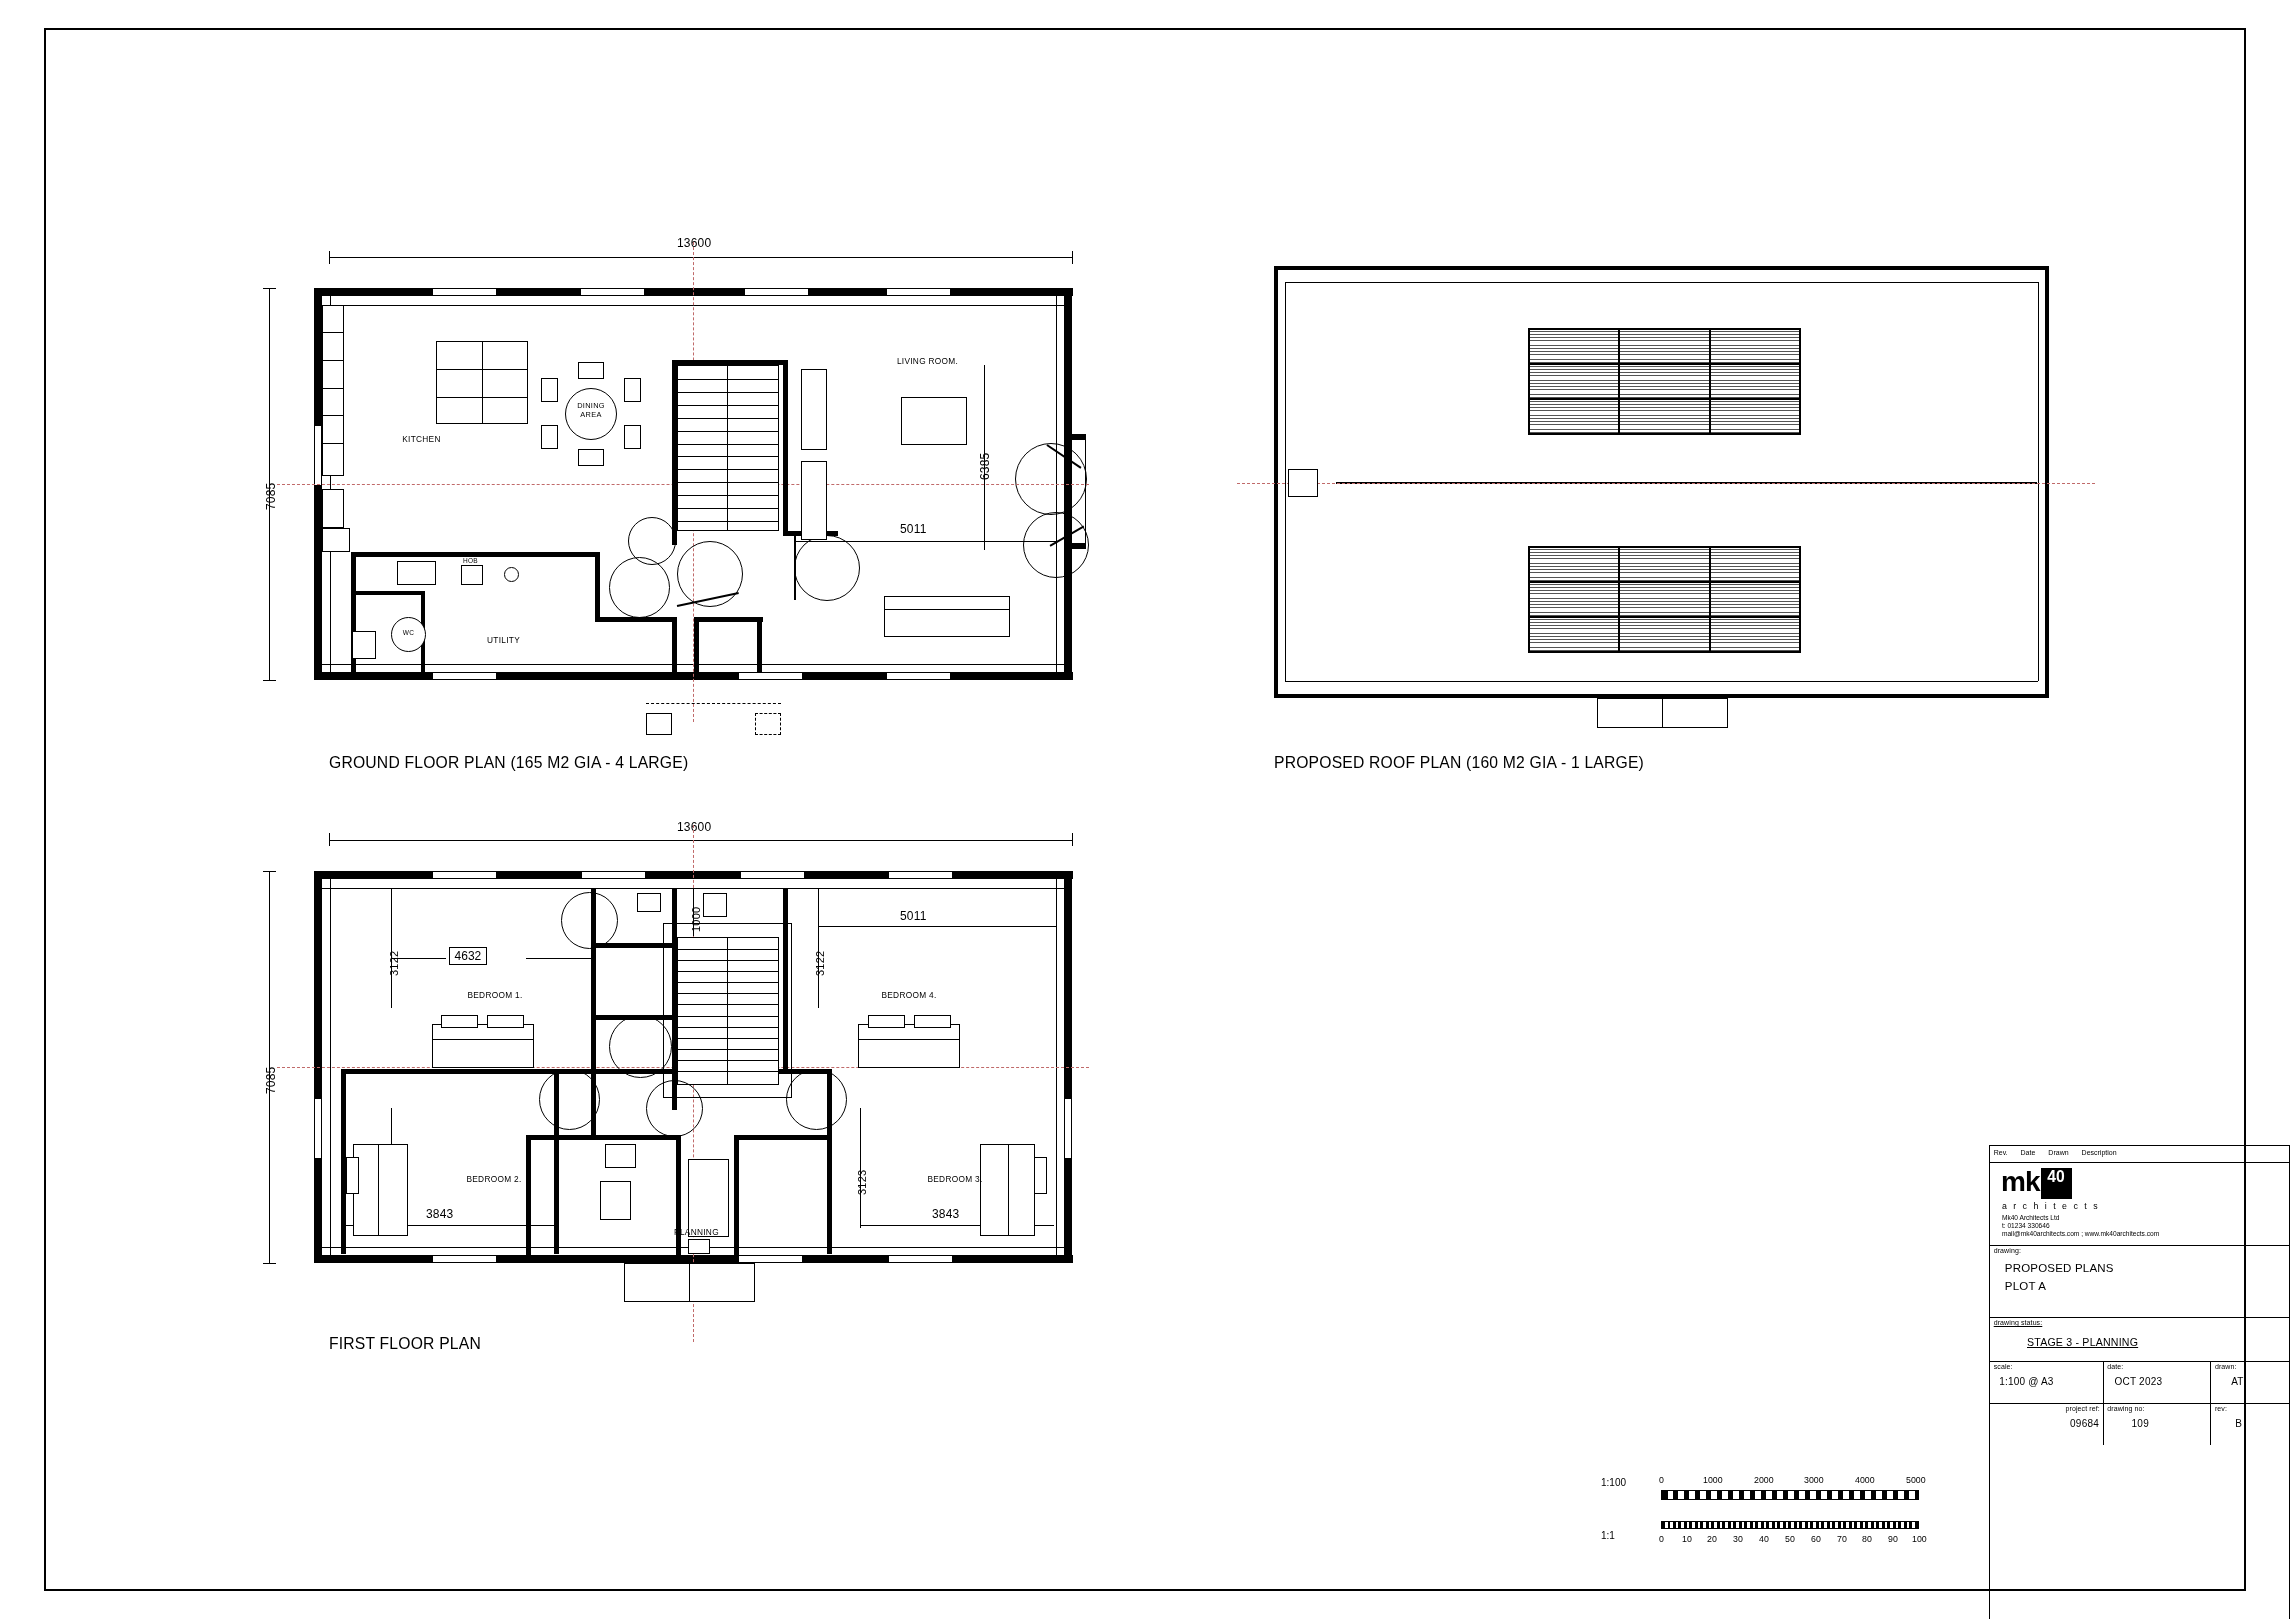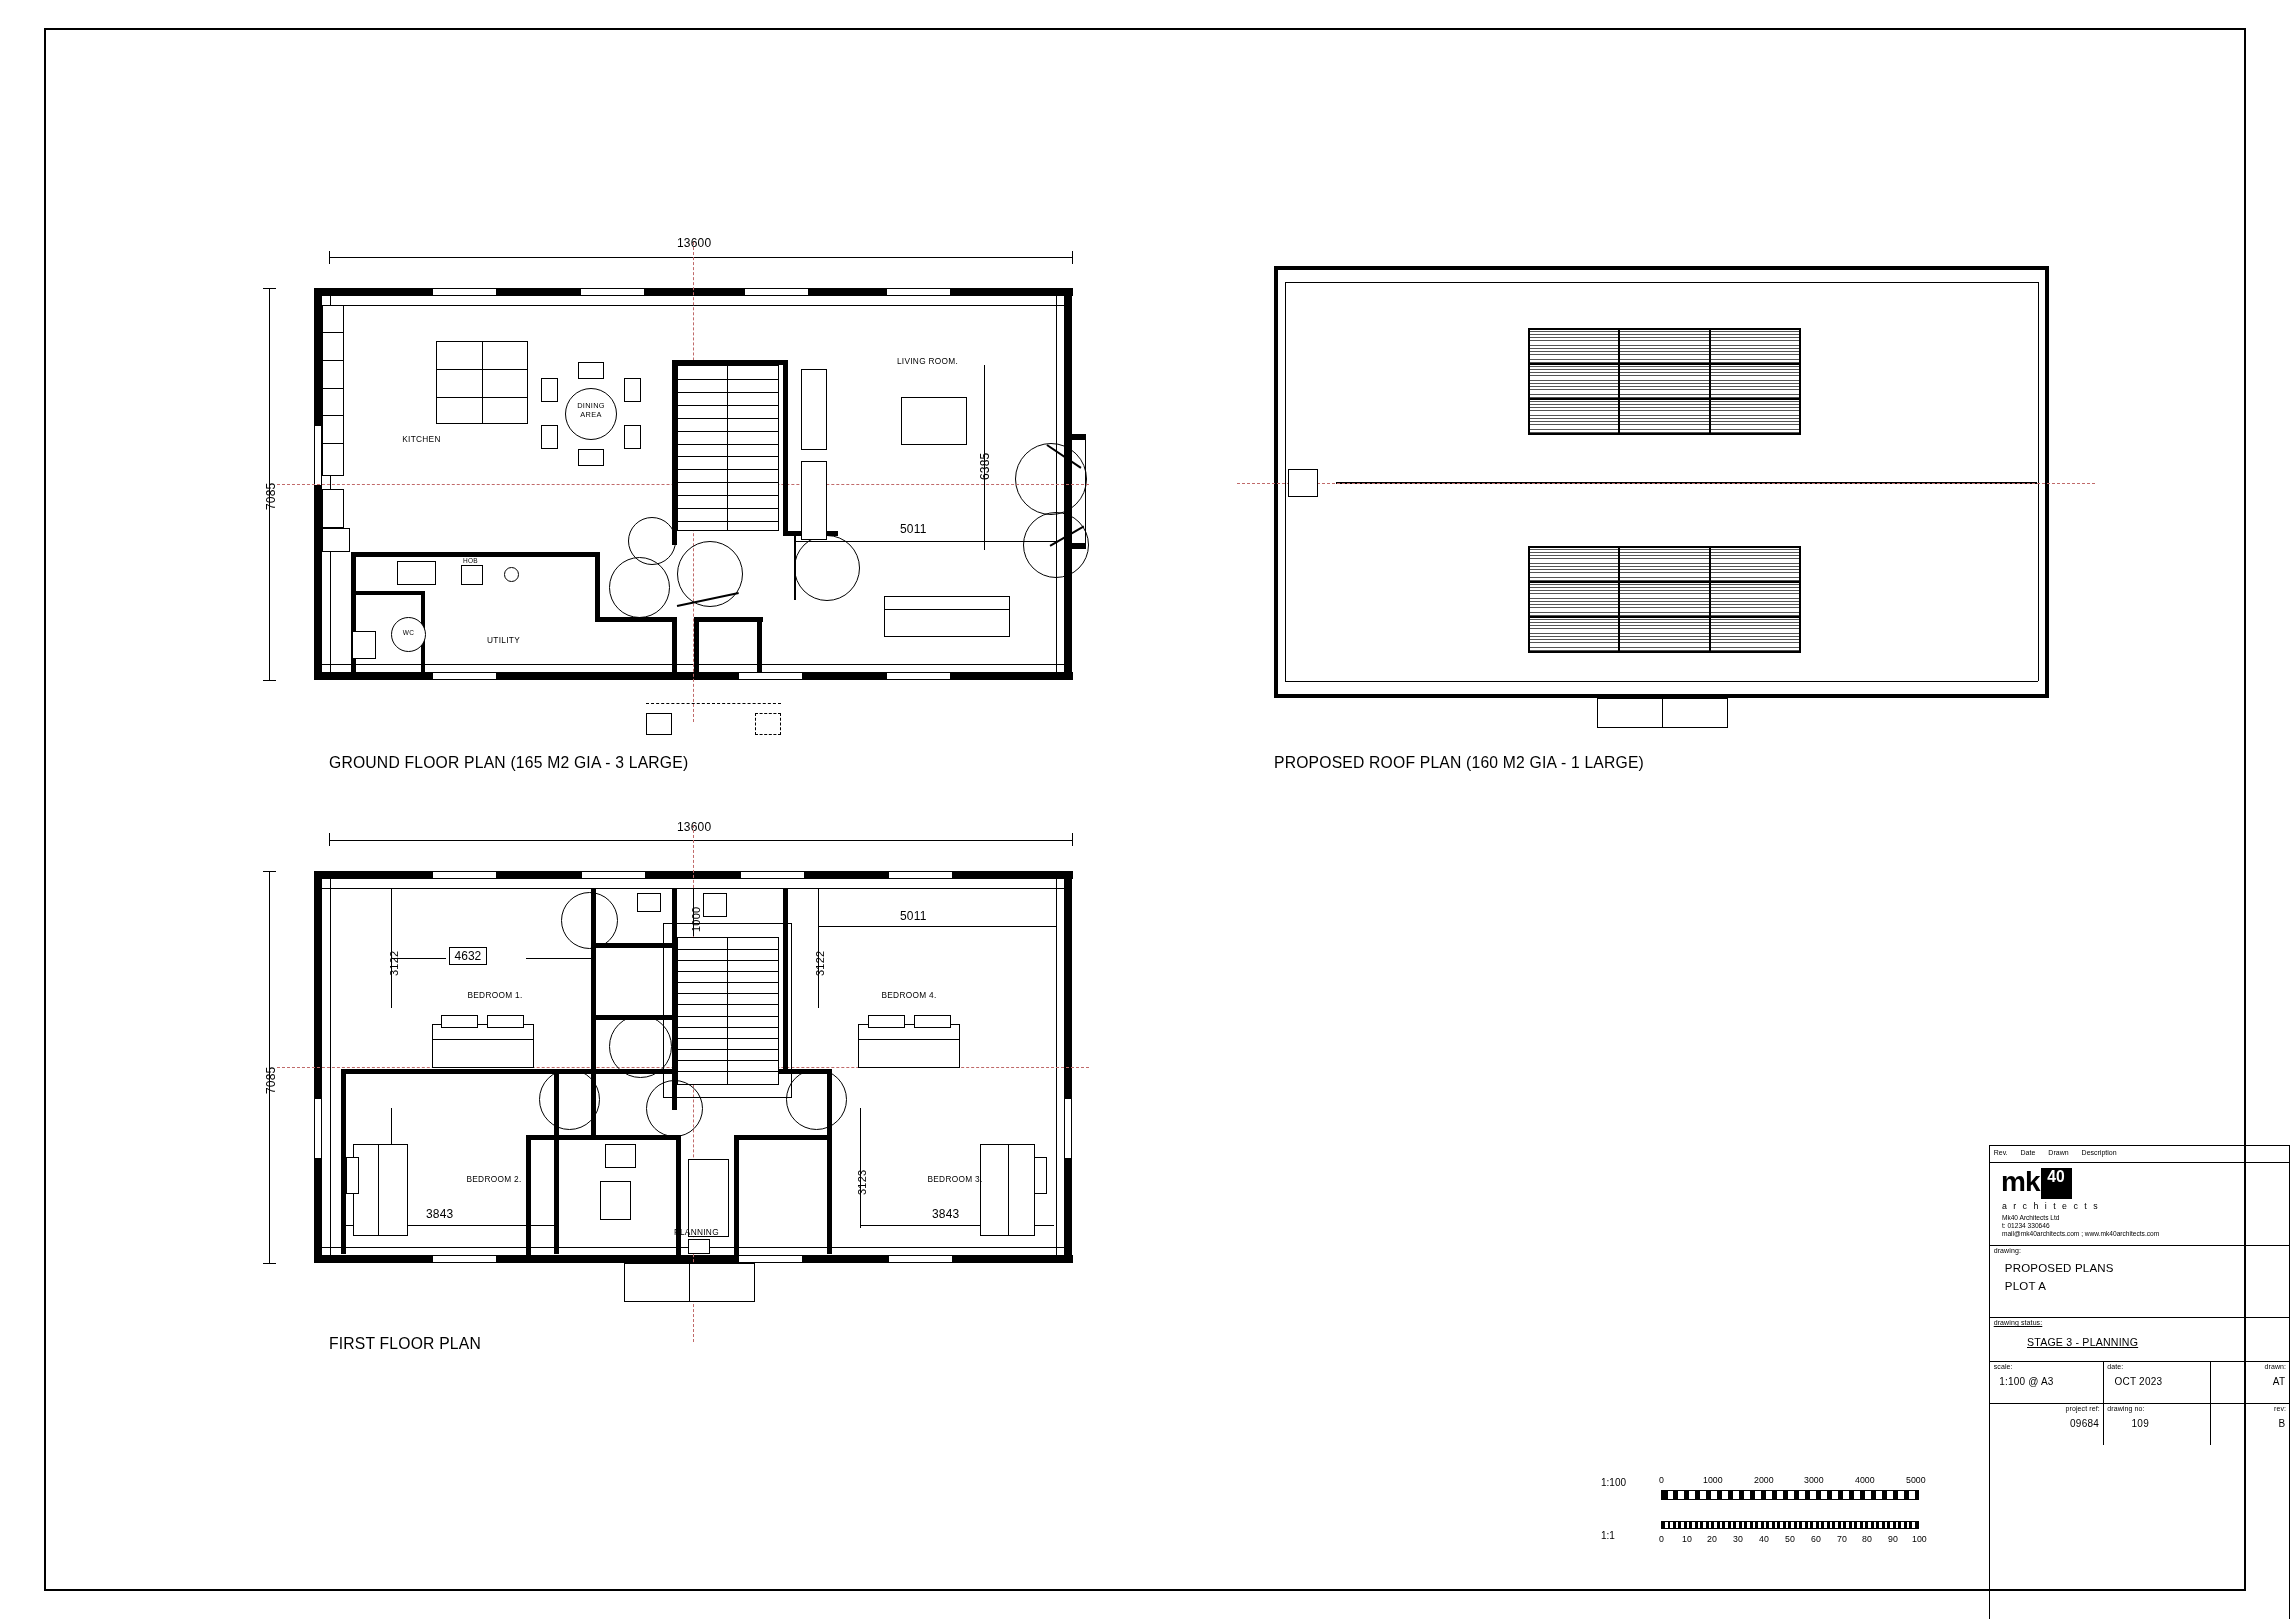--- a/index.html
+++ b/index.html
@@ -402,7 +402,7 @@
     <div class="furn" style="left:755px;top:713px;width:26px;height:22px;border-style:dashed;"></div>
     <div class="dash-h" style="left:646px;top:703px;width:135px;border-color:#000;"></div>
 
-    <div class="plantitle" style="left:329px;top:754px;">GROUND FLOOR PLAN (165 M2 GIA - 3 LARGE)</div>
+    <div class="plantitle" style="left:329px;top:754px;">GROUND FLOOR PLAN (165 M2 GIA - 4 LARGE)</div>
   </div>
 
   <div>

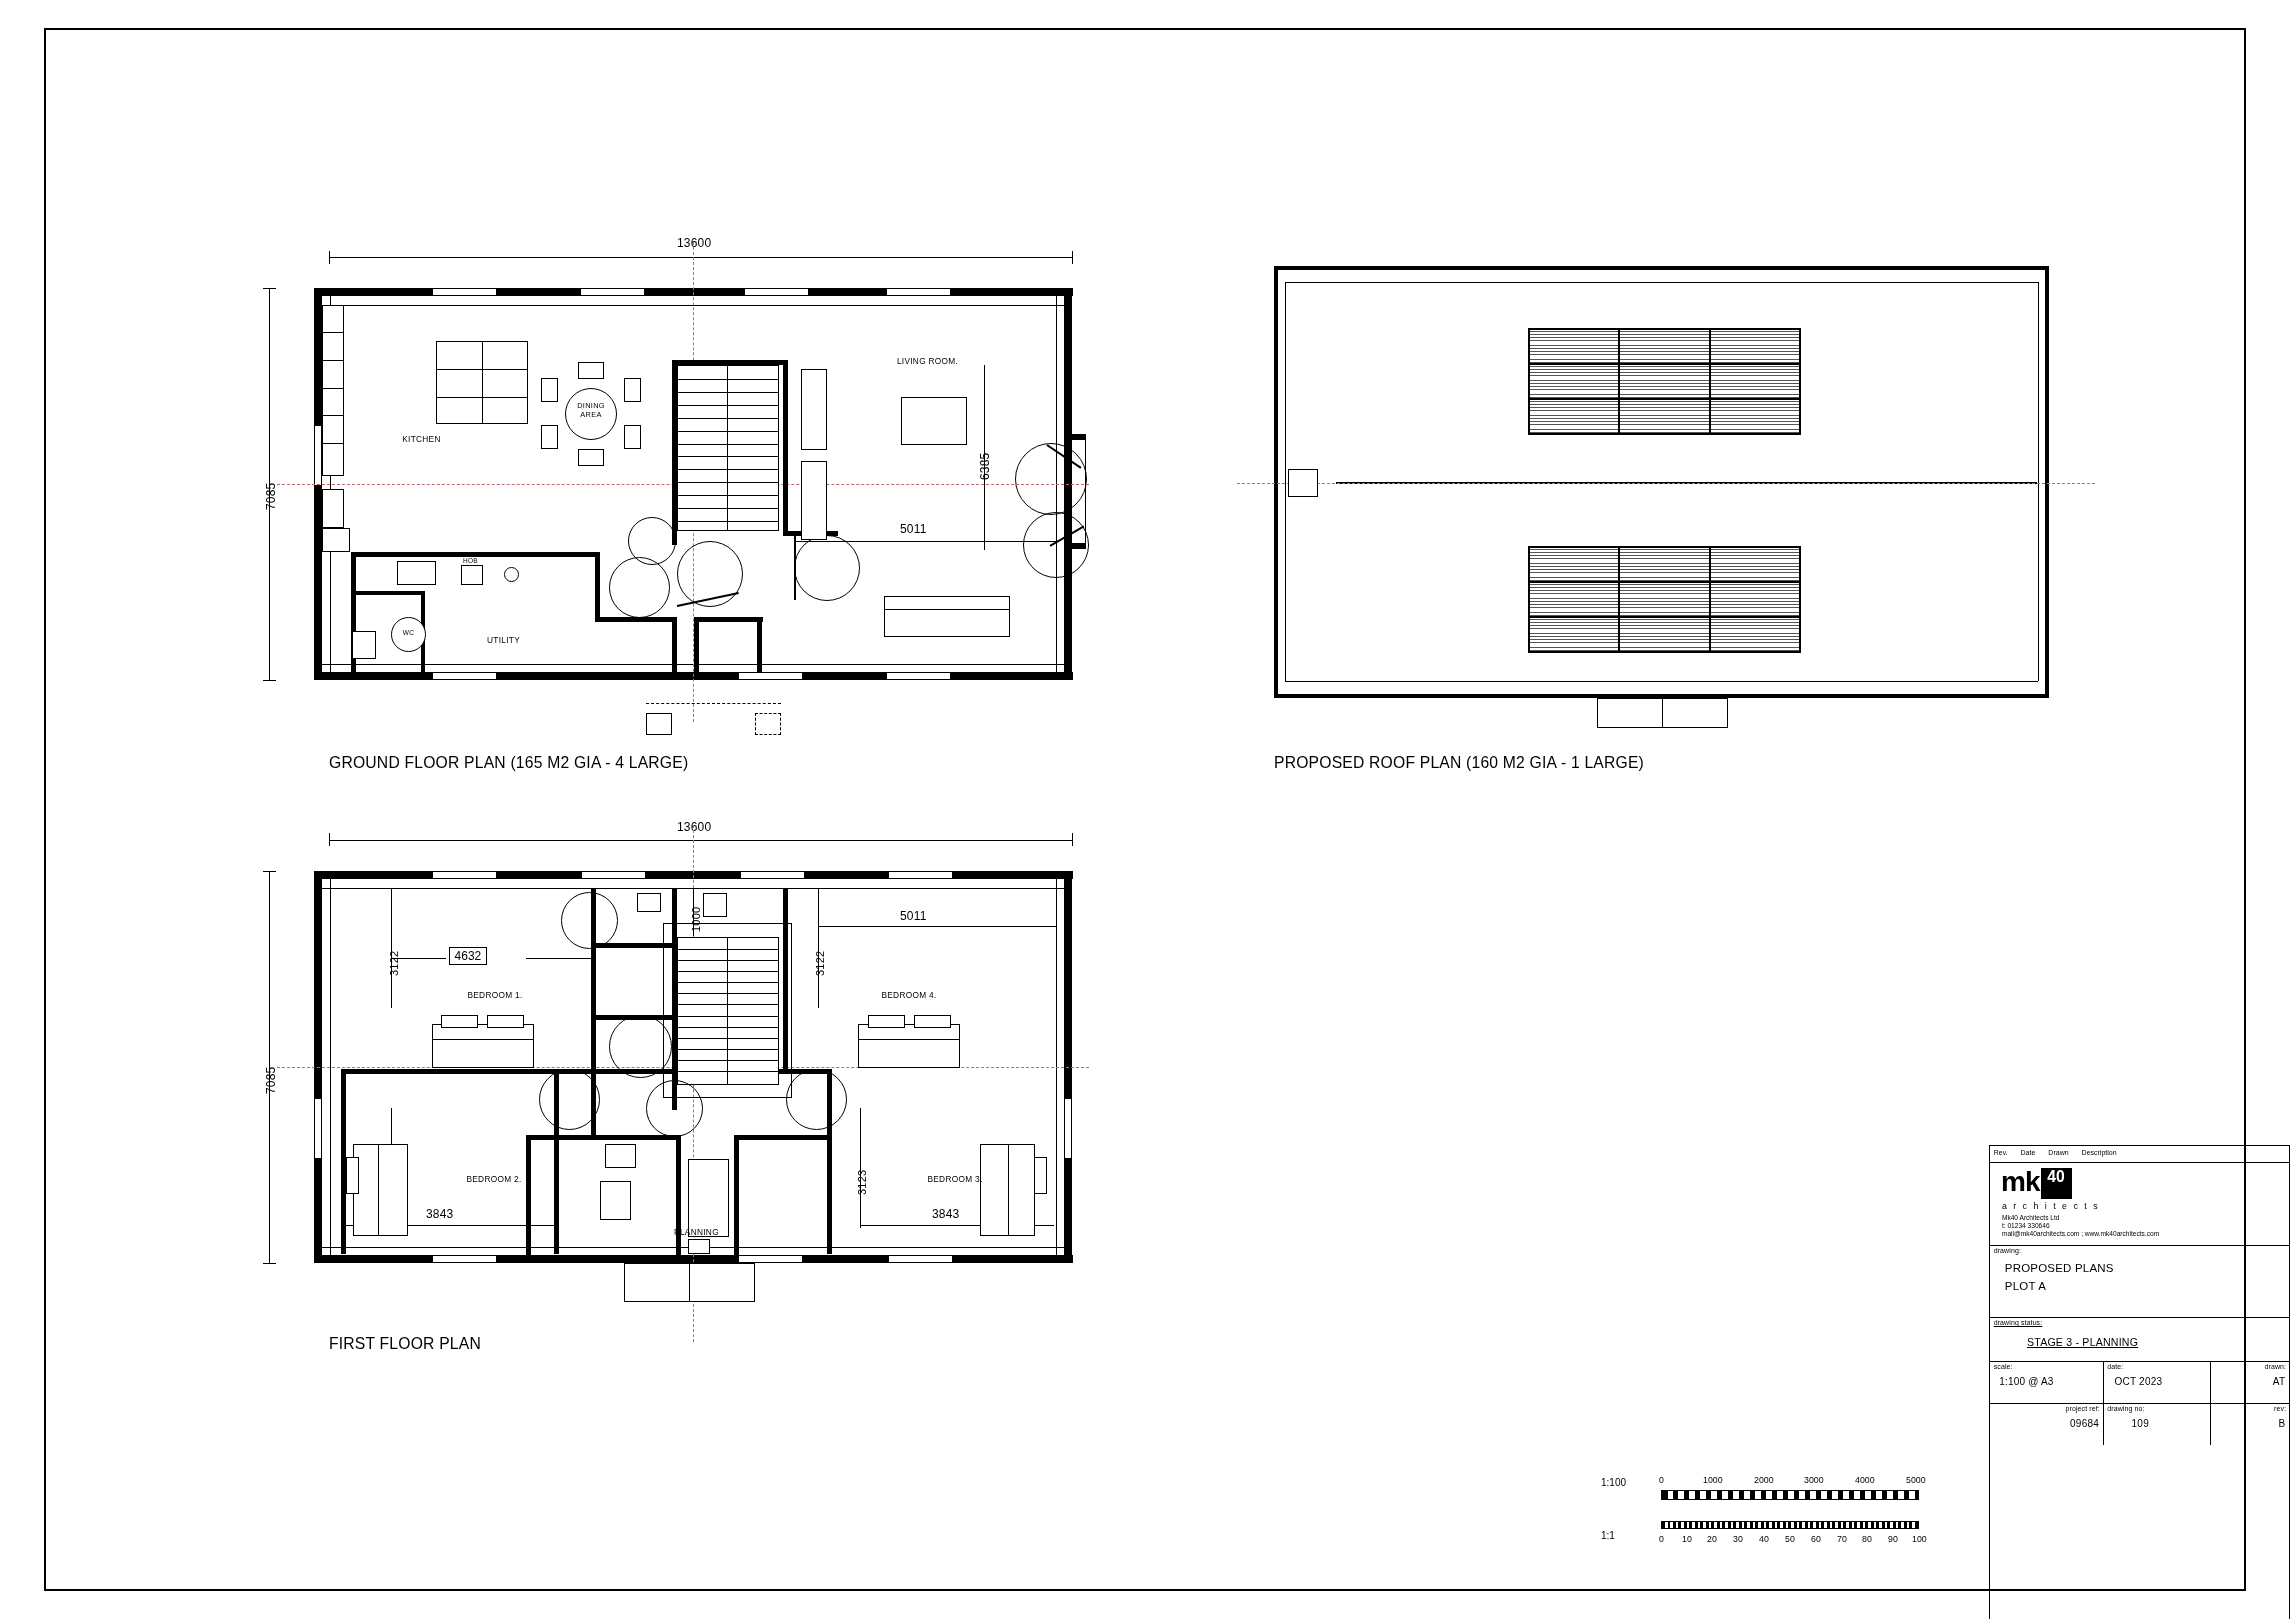--- a/index.html
+++ b/index.html
@@ -233,7 +233,7 @@
     border-right: 0.9px solid #000;
     box-sizing: border-box;
   }
-  .tb-split > div:last-child { border-right: none; text-align: right; }
+  .tb-split > div:last-child { border-right: none; }
 
   
   .scalebar { position: absolute; }

